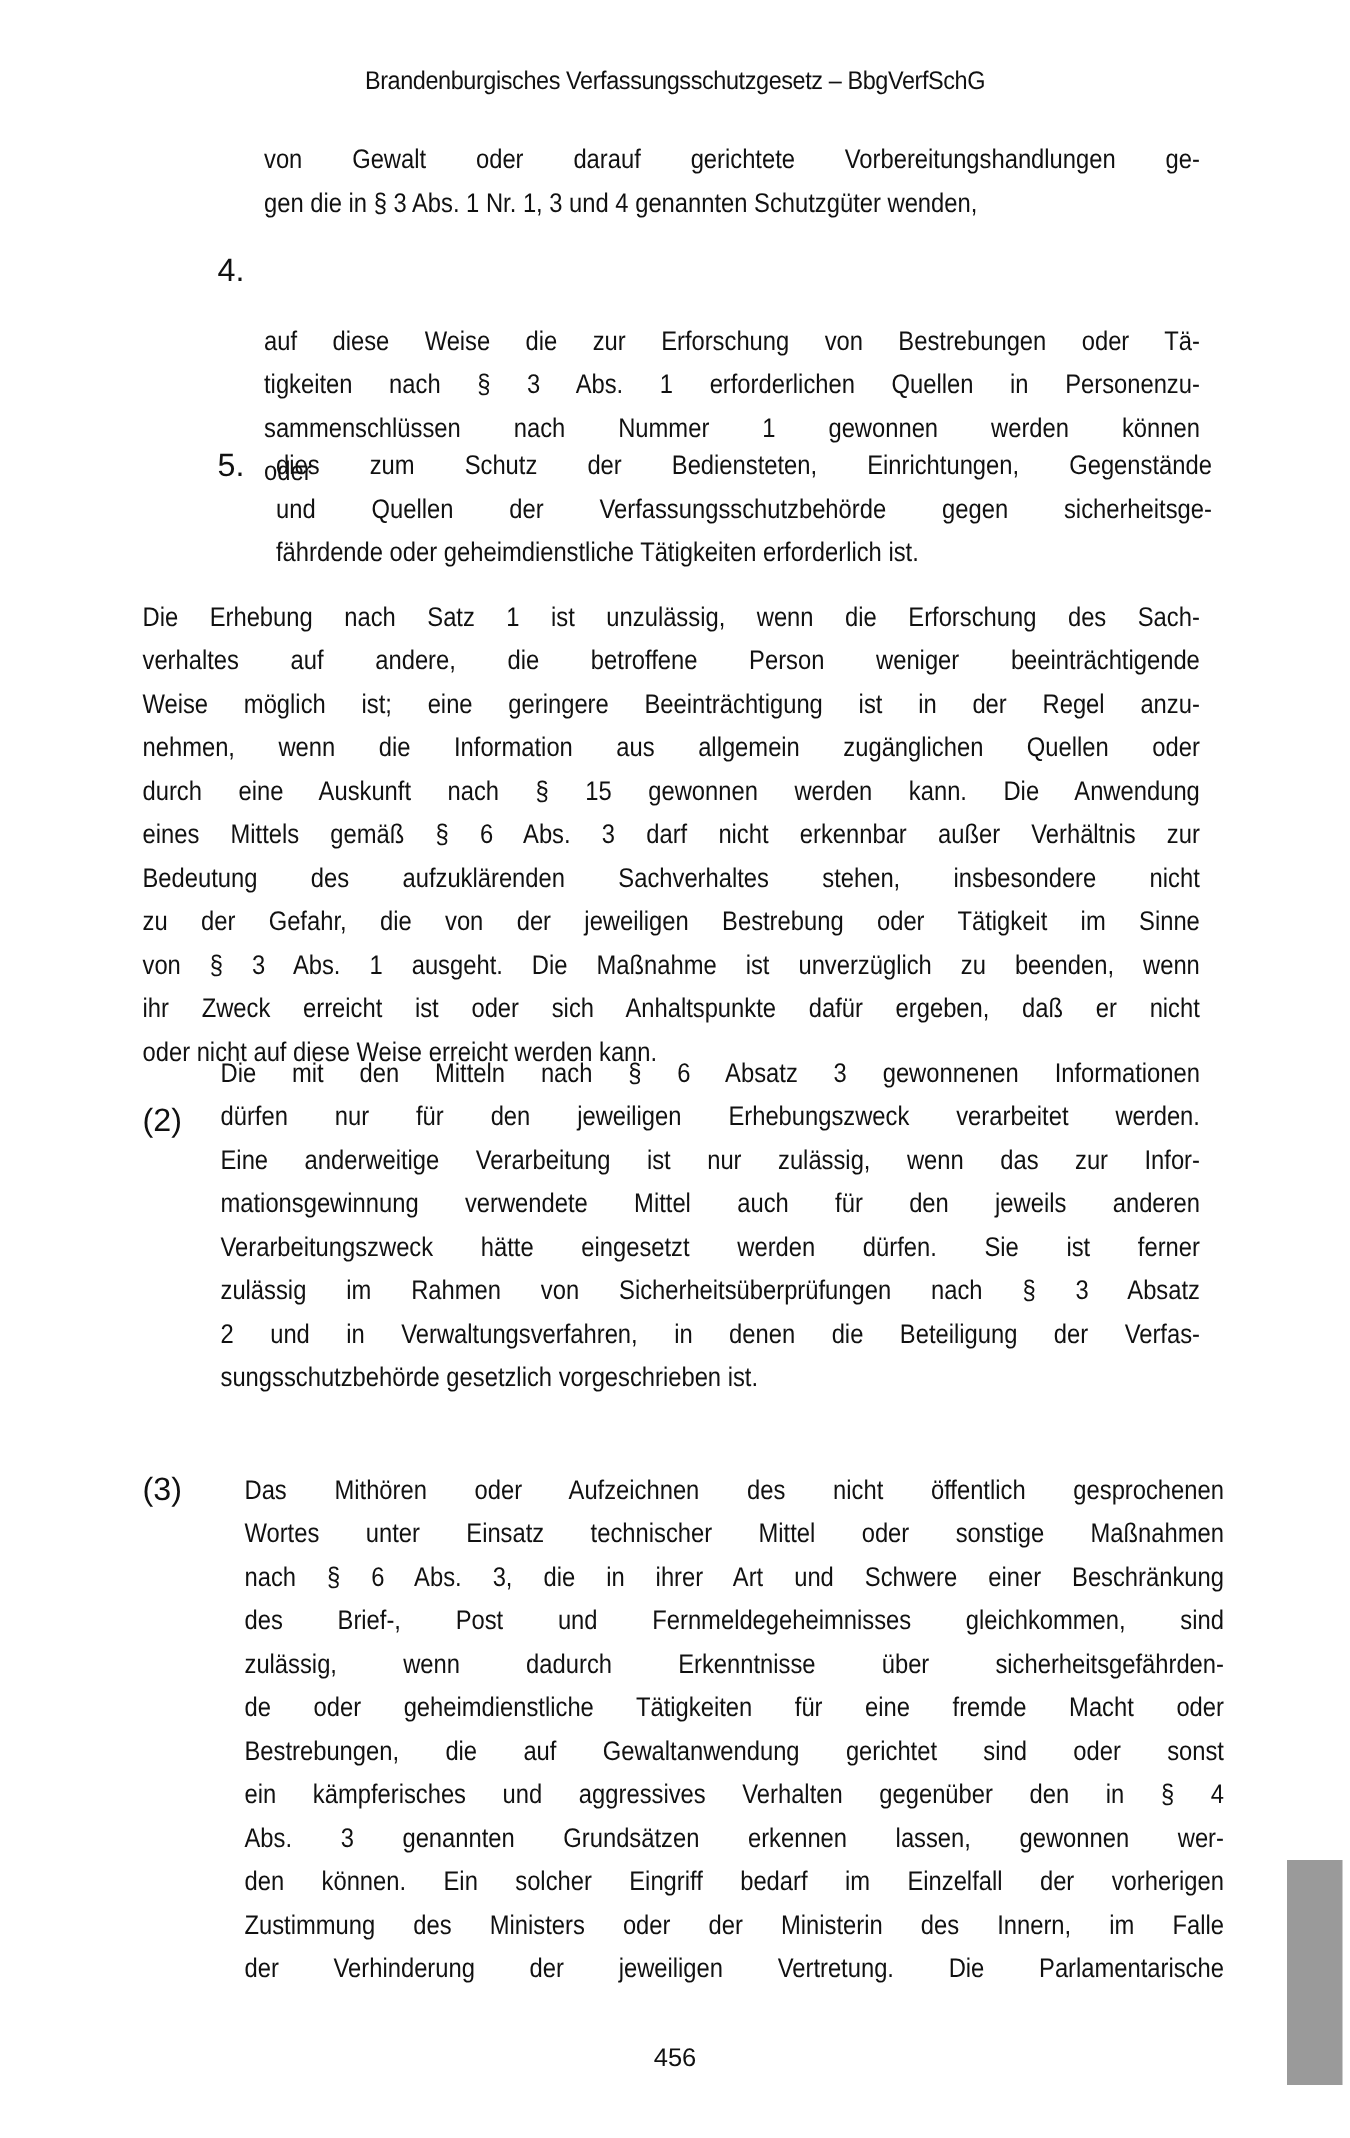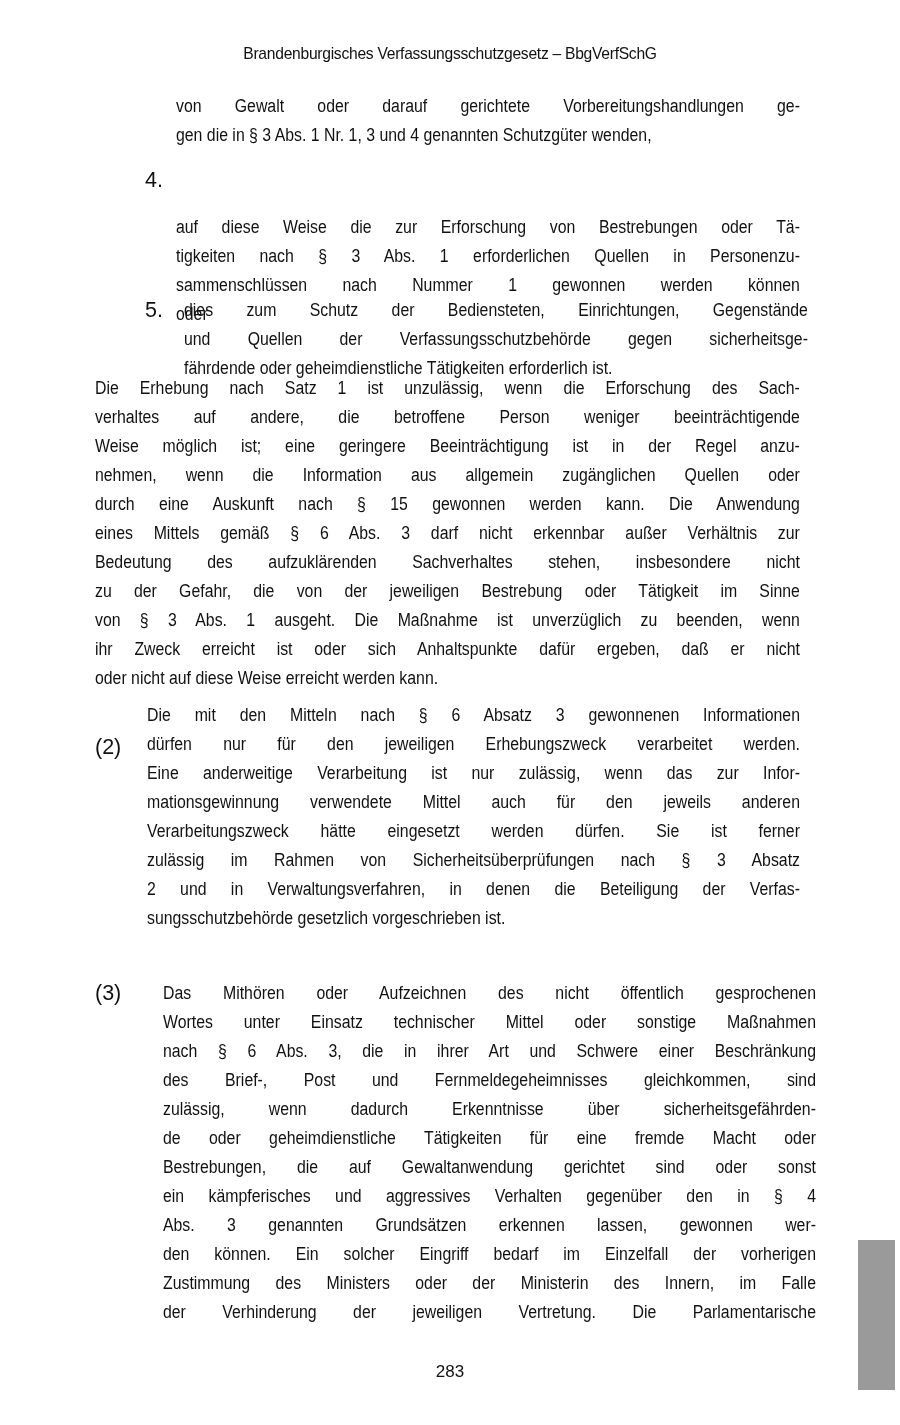--- a/index.html
+++ b/index.html
@@ -52,7 +52,7 @@
   </div>
 </div>
 
-<div class="block" style="top:374px; left:95px; width:705px;">
+<div class="block" style="top:397px; left:95px; width:705px;">
   <div class="cond" style="width:801px;">
     <span class="line">Die Erhebung nach Satz 1 ist unzulässig, wenn die Erforschung des Sach-</span>
     <span class="line">verhaltes auf andere, die betroffene Person weniger beeinträchtigende</span>

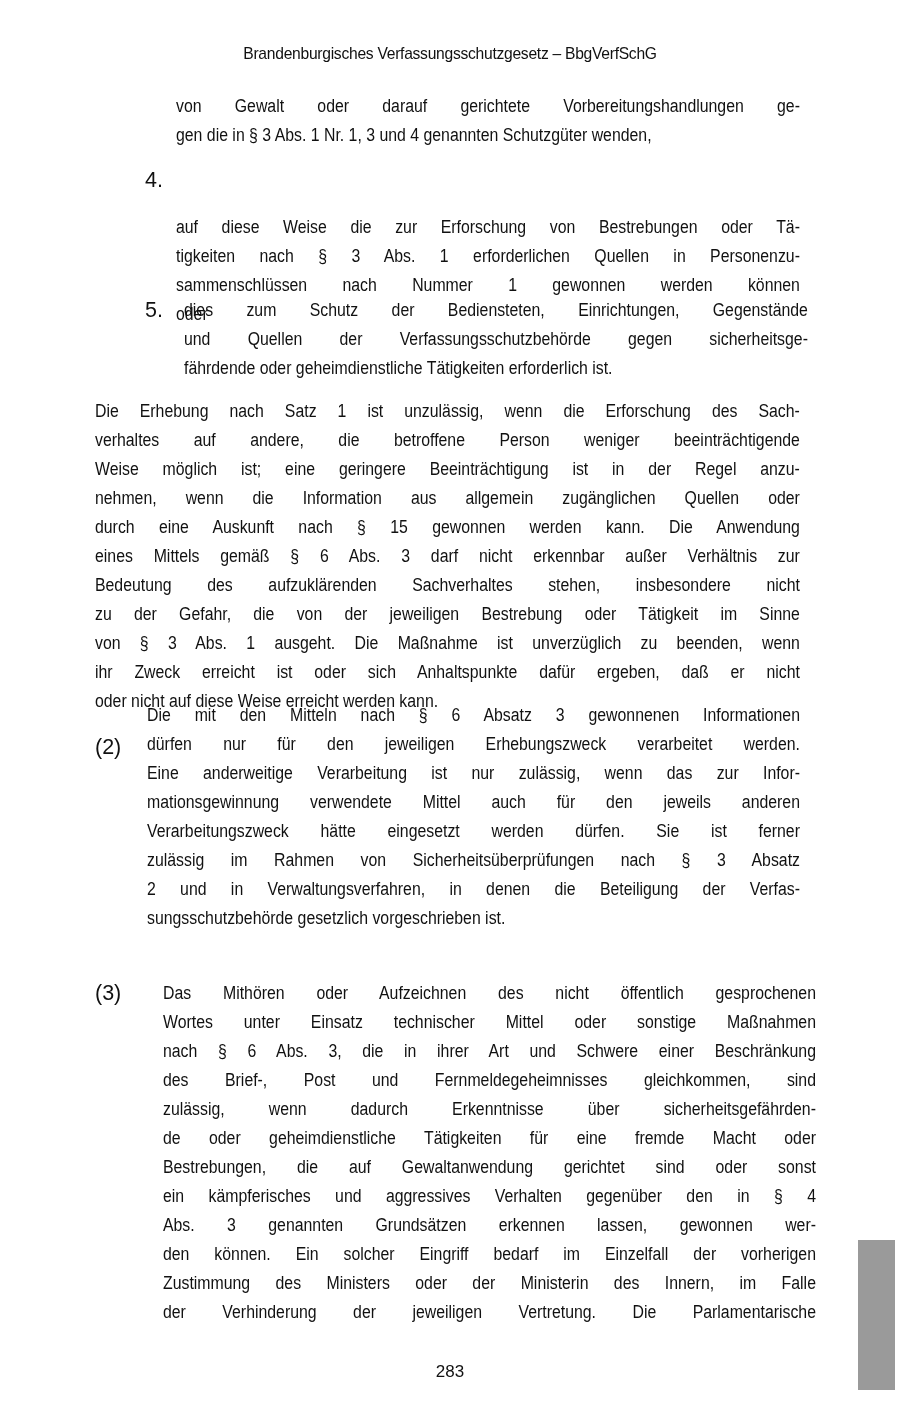--- a/index.html
+++ b/index.html
@@ -100,7 +100,7 @@
   </div>
 </div>
 
-<div class="page-number">283</div>
+<div class="page-number">456</div>
 <div class="thumb-tab" style="background: rgb(154, 154, 154);"></div>
 
 </body></html>

